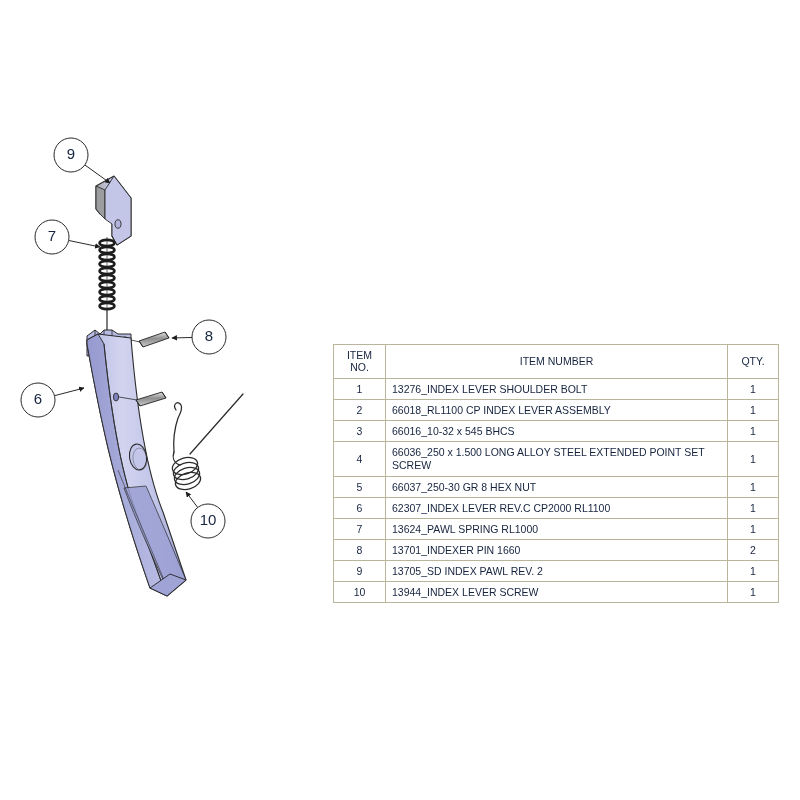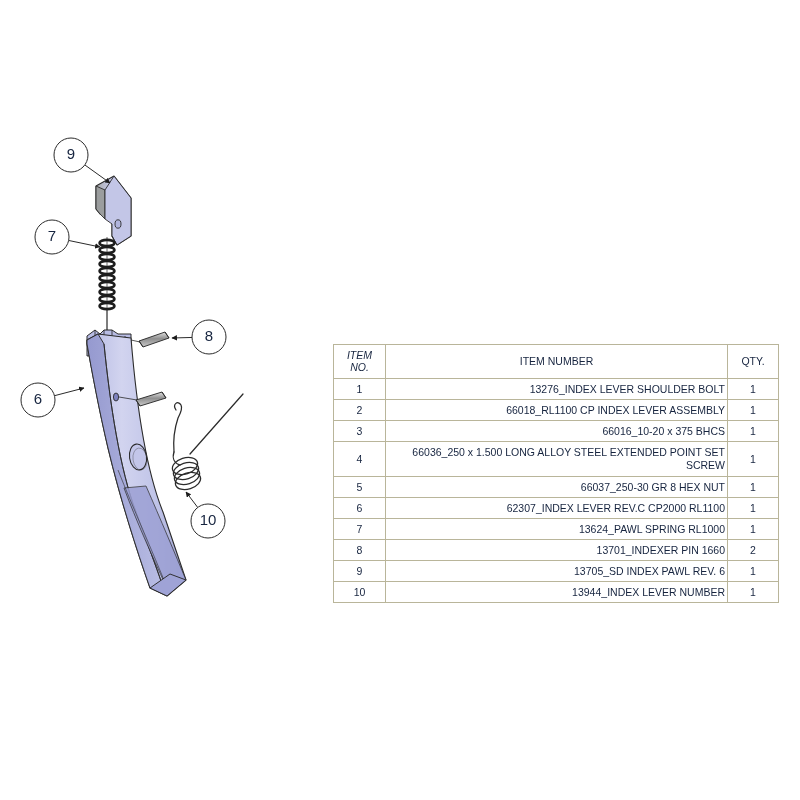--- a/index.html
+++ b/index.html
@@ -58,7 +58,6 @@
   }
   #parts-list thead th.col-item {
     line-height: 1.12;
-    font-style: italic;
   }
   col.c-item { width: 52px; }
   col.c-part { width: 342px; }

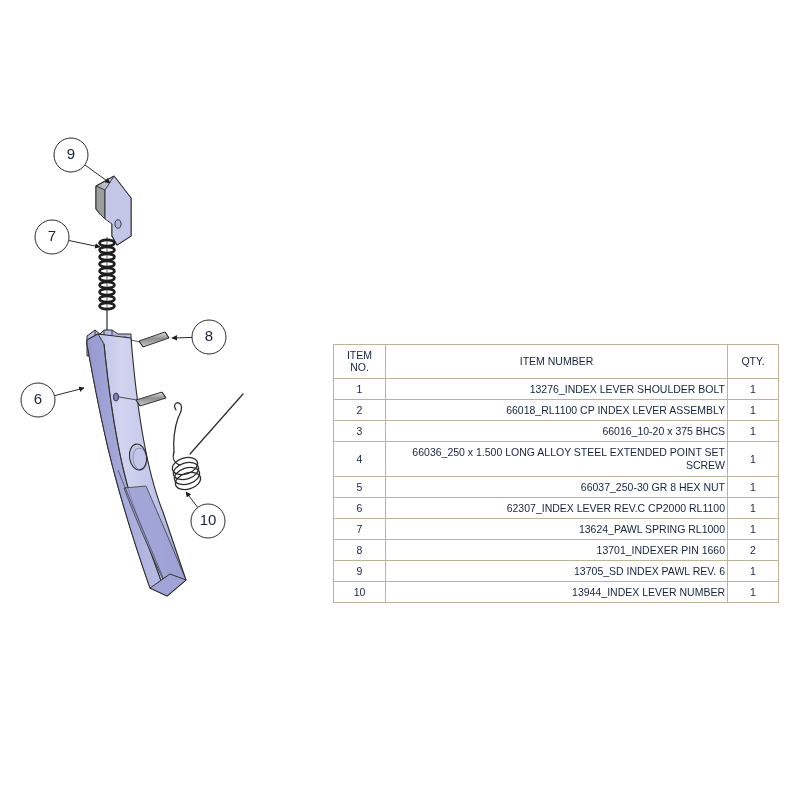--- a/index.html
+++ b/index.html
@@ -72,7 +72,7 @@
     text-align: center;
   }
   #parts-list tbody td.cell-part {
-    text-align: right;
+    text-align: left;
     padding-left: 6px;
   }
   #parts-list tbody tr.tall td {

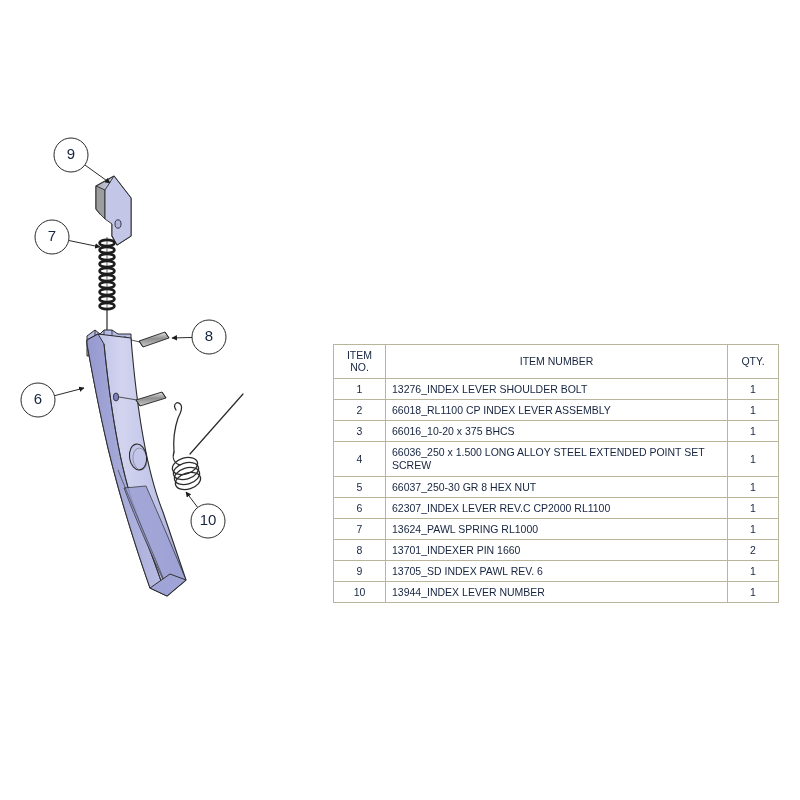--- a/index.html
+++ b/index.html
@@ -269,7 +269,7 @@
         </tr>
         <tr>
           <td class="cell-item">3</td>
-          <td class="cell-part">66016_10-20 x 375 BHCS</td>
+          <td class="cell-part">66016_10-32 x 545 BHCS</td>
           <td class="cell-qty">1</td>
         </tr>
         <tr class="tall">

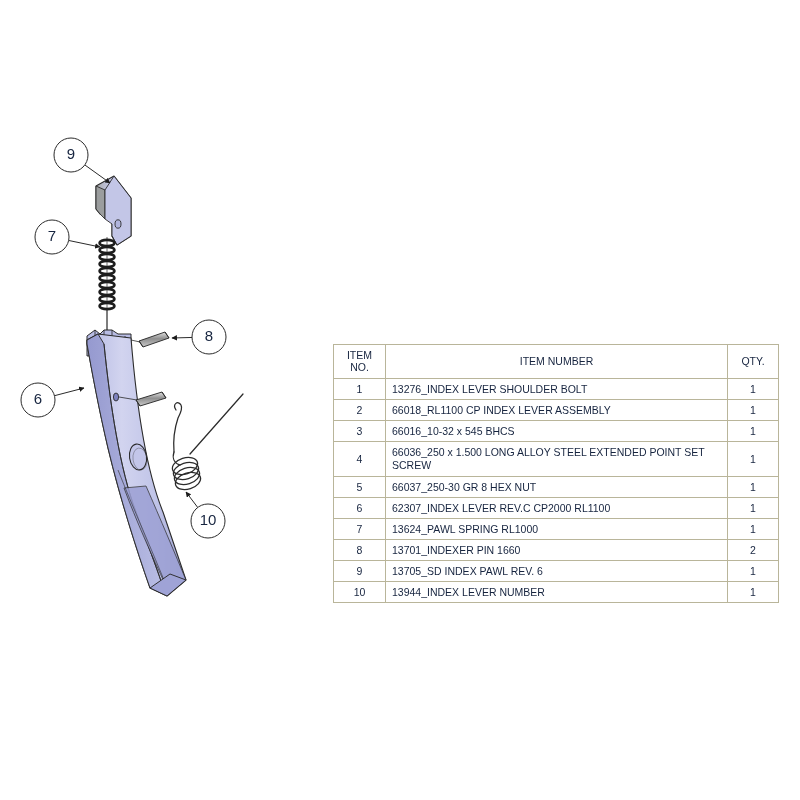--- a/index.html
+++ b/index.html
@@ -299,7 +299,7 @@
         </tr>
         <tr>
           <td class="cell-item">9</td>
-          <td class="cell-part">13705_SD INDEX PAWL REV. 6</td>
+          <td class="cell-part">13705_SD INDEX PAWL REV. 2</td>
           <td class="cell-qty">1</td>
         </tr>
         <tr>

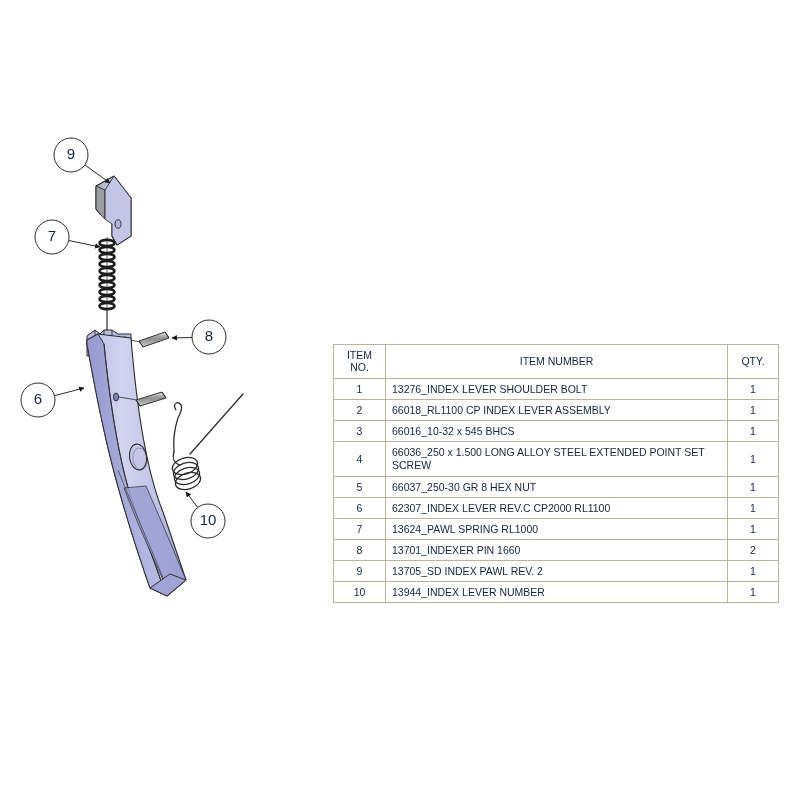--- a/index.html
+++ b/index.html
@@ -304,7 +304,7 @@
         </tr>
         <tr>
           <td class="cell-item">10</td>
-          <td class="cell-part">13944_INDEX LEVER NUMBER</td>
+          <td class="cell-part">13944_INDEX LEVER SCREW</td>
           <td class="cell-qty">1</td>
         </tr>
       </tbody>

